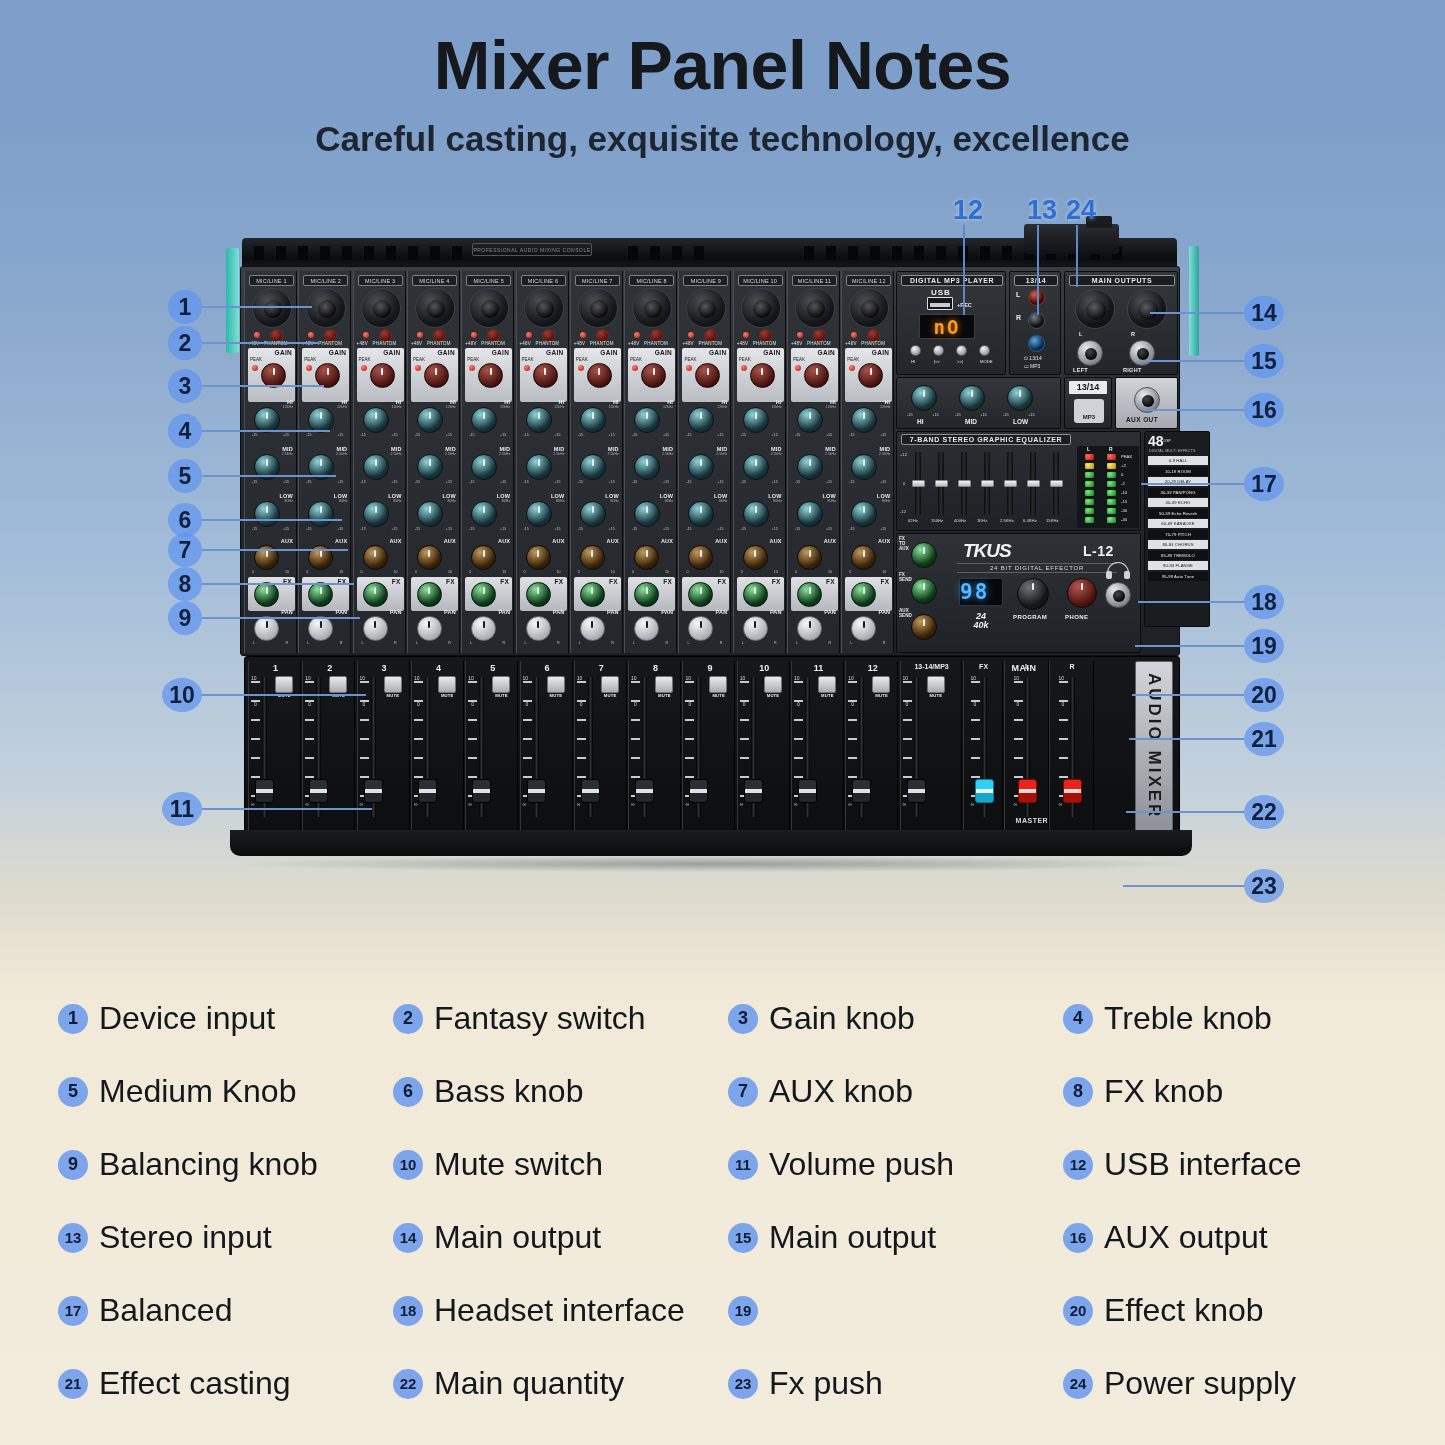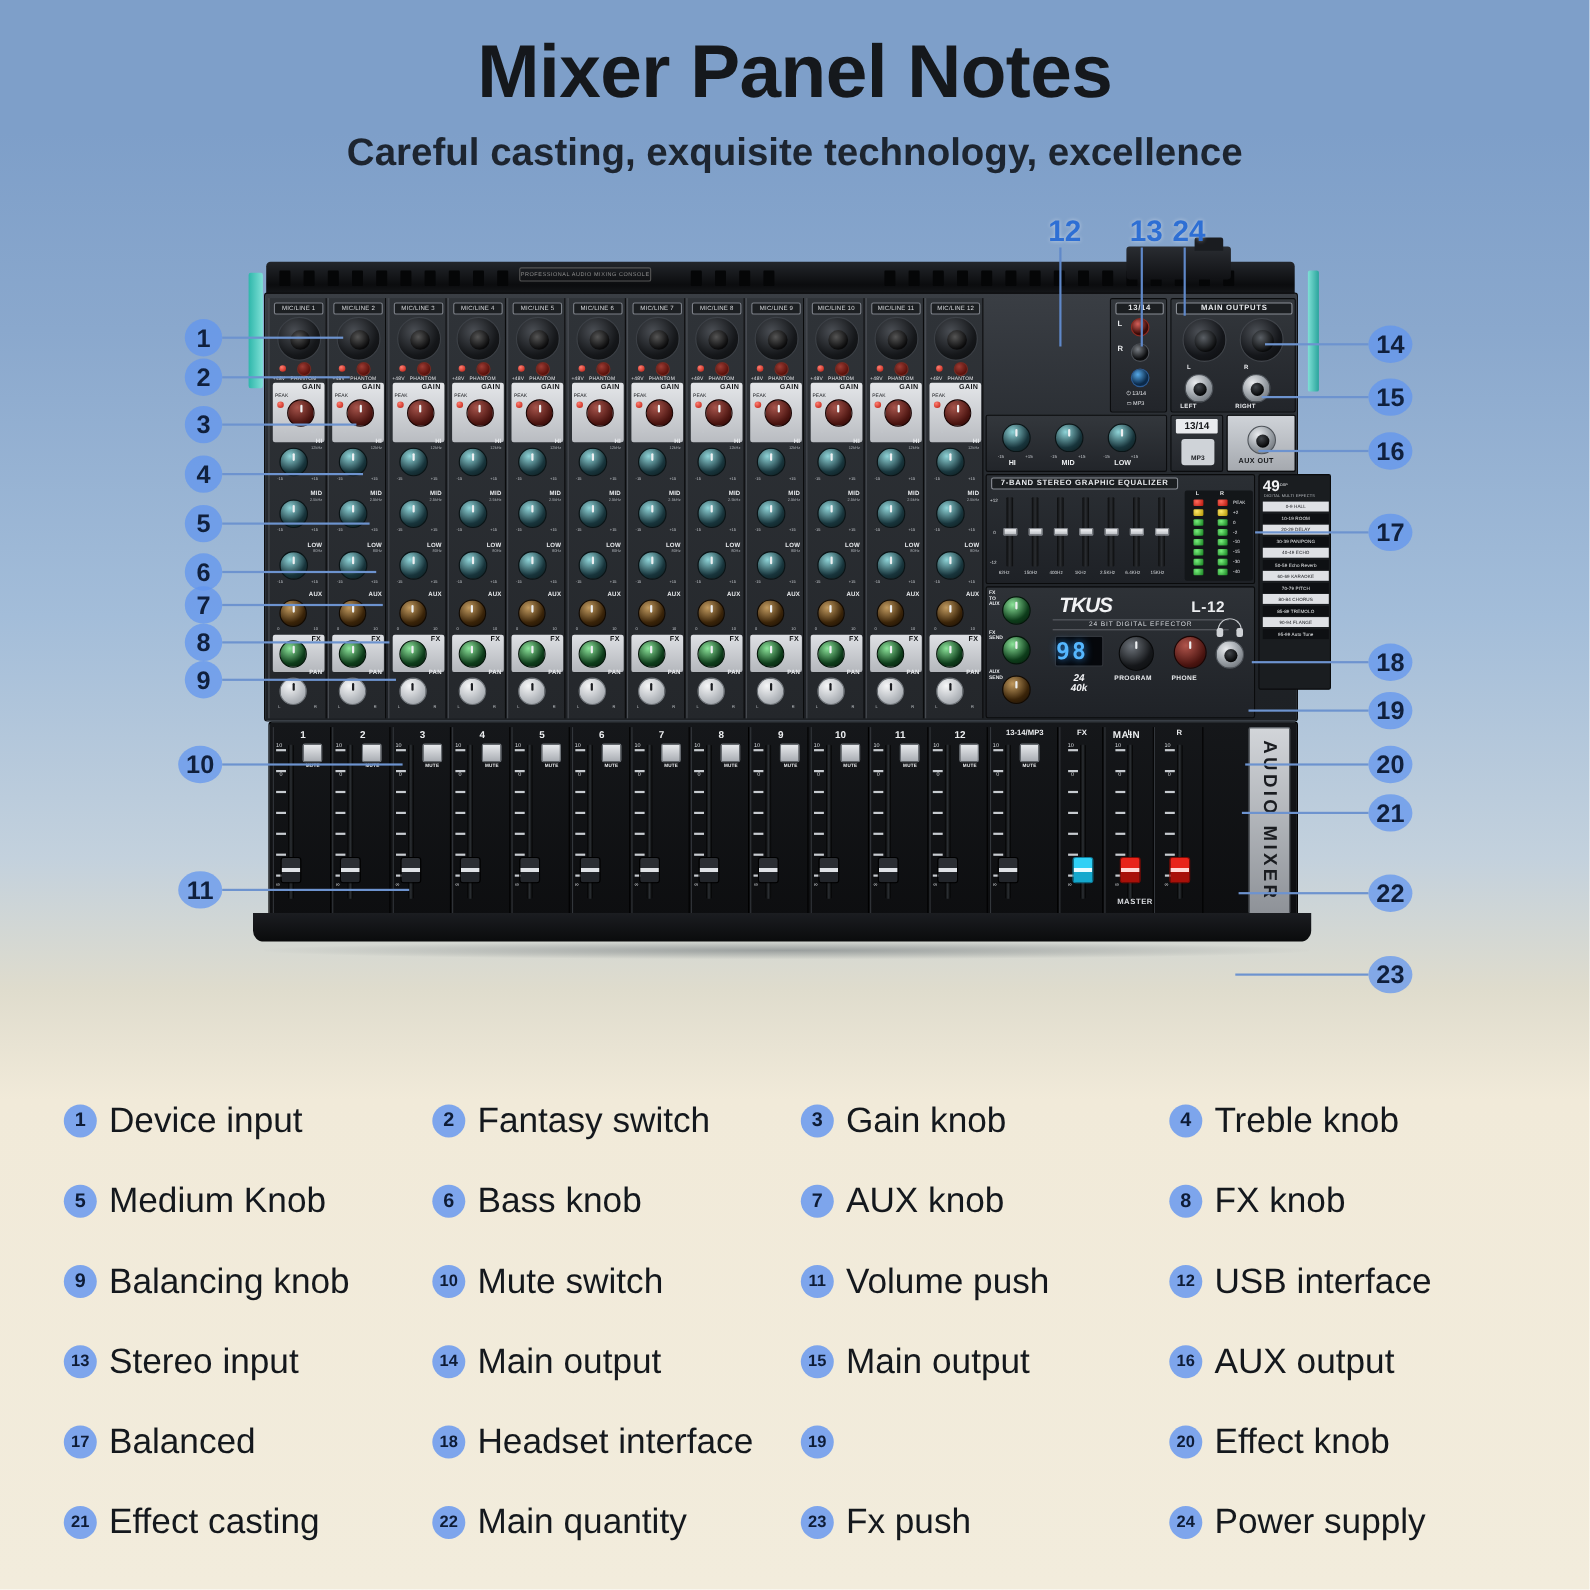--- a/index.html
+++ b/index.html
@@ -1224,6 +1224,23 @@
           <div class="scale-l" style="left: 8px; top: 370px;">L</div>
           <div class="scale-r" style="right: 8px; top: 370px;">R</div>
         </div>
+        <div class="rsec" style="left: 655px; top: 4px; width: 110px; height: 104px;">
+          <div class="rsec-title" style="left: 4px; top: 3px; width: 102px; height: 11px; line-height: 10px;">DIGITAL MP3 PLAYER</div>
+          <div style="position: absolute; left: 34px; top: 16px; font-size: 8px; font-weight: bold; color: rgb(236, 238, 240); letter-spacing: 1px;">USB</div>
+          <div class="usb-port" style="left: 30px; top: 25px;"></div>
+          <div style="position: absolute; left: 60px; top: 30px; font-size: 5.5px; font-weight: bold; color: rgb(230, 232, 235);">+REC</div>
+          <div id="mp3-led" style="left: 22px; top: 42px; width: 56px; height: 25px;">
+            <span>nO</span>
+          </div>
+          <div class="mp3-btn" style="left: 13px; top: 73px;"></div>
+          <div class="mp3-btn-lbl" style="left: 14px; top: 87px;">HI</div>
+          <div class="mp3-btn" style="left: 36px; top: 73px;"></div>
+          <div class="mp3-btn-lbl" style="left: 37px; top: 87px;">|&lt;&lt;</div>
+          <div class="mp3-btn" style="left: 59px; top: 73px;"></div>
+          <div class="mp3-btn-lbl" style="left: 60px; top: 87px;">&gt;&gt;|</div>
+          <div class="mp3-btn" style="left: 82px; top: 73px;"></div>
+          <div class="mp3-btn-lbl" style="left: 83px; top: 87px;">MODE</div>
+        </div>
         <div class="rsec" style="left: 768px; top: 4px; width: 52px; height: 104px;">
           <div class="rsec-title" style="left: 4px; top: 3px; width: 44px; height: 11px; line-height: 10px;">13/14</div>
           <div style="position: absolute; left: 6px; top: 19px; font-size: 7px; font-weight: bold; color: rgb(236, 238, 240);">L</div>

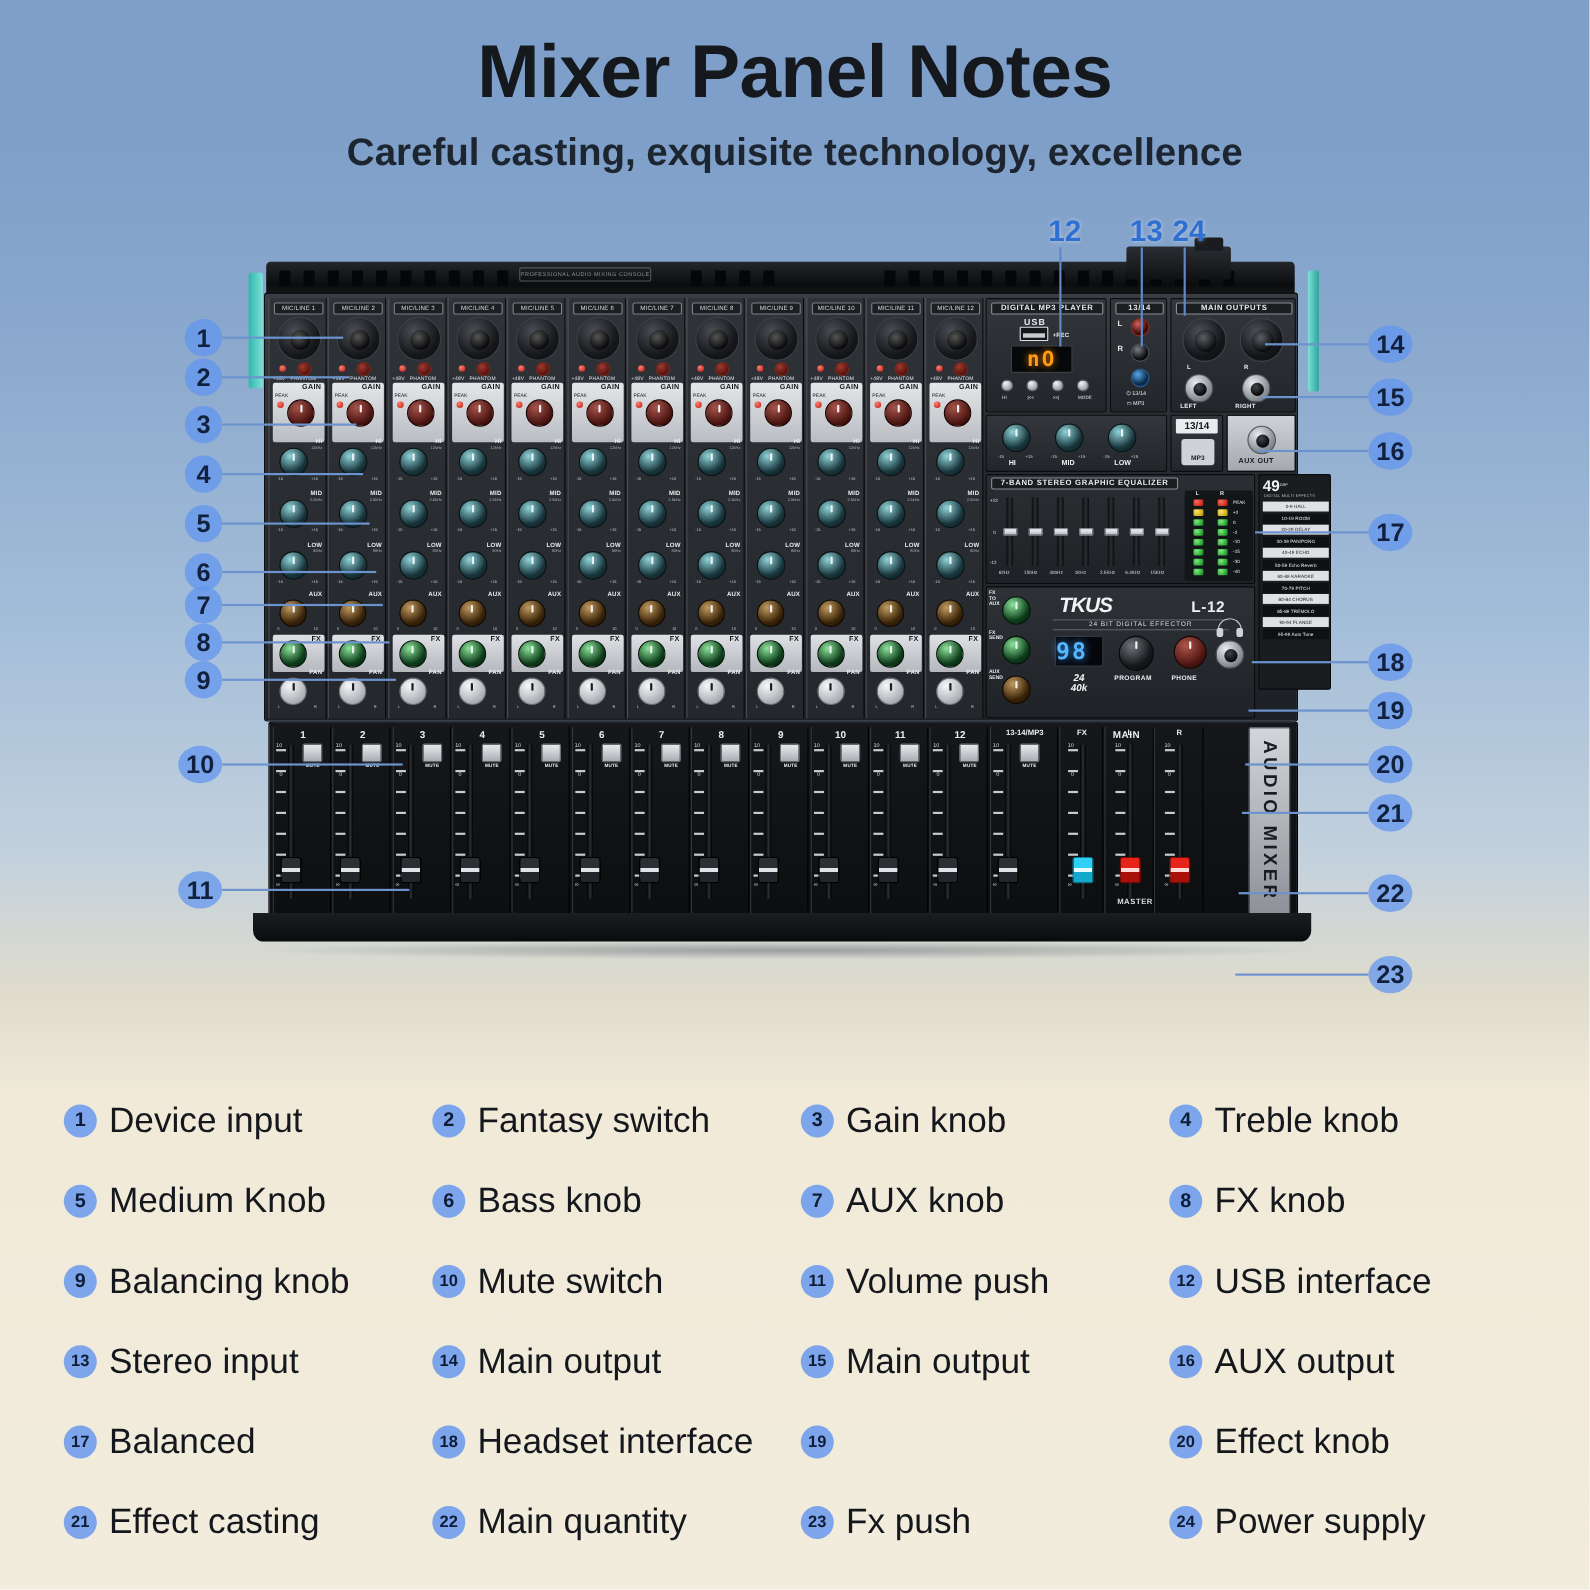--- a/index.html
+++ b/index.html
@@ -1356,7 +1356,7 @@
           </div>
         </div>
         <div id="fxlist" style="left: 903px; top: 164px; width: 66px; height: 196px;">
-          <div id="fx99"><span>49</span><i> DSP</i></div>
+          <div id="fx99"><span>48</span><i> DSP</i></div>
           <div id="fx99sub">DIGITAL MULTI EFFECTS</div>
           <div class="fxitem light" style="top: 24px;">0-9 HALL</div>
           <div class="fxitem dark" style="top: 34.5px;">10-19 ROOM</div>

